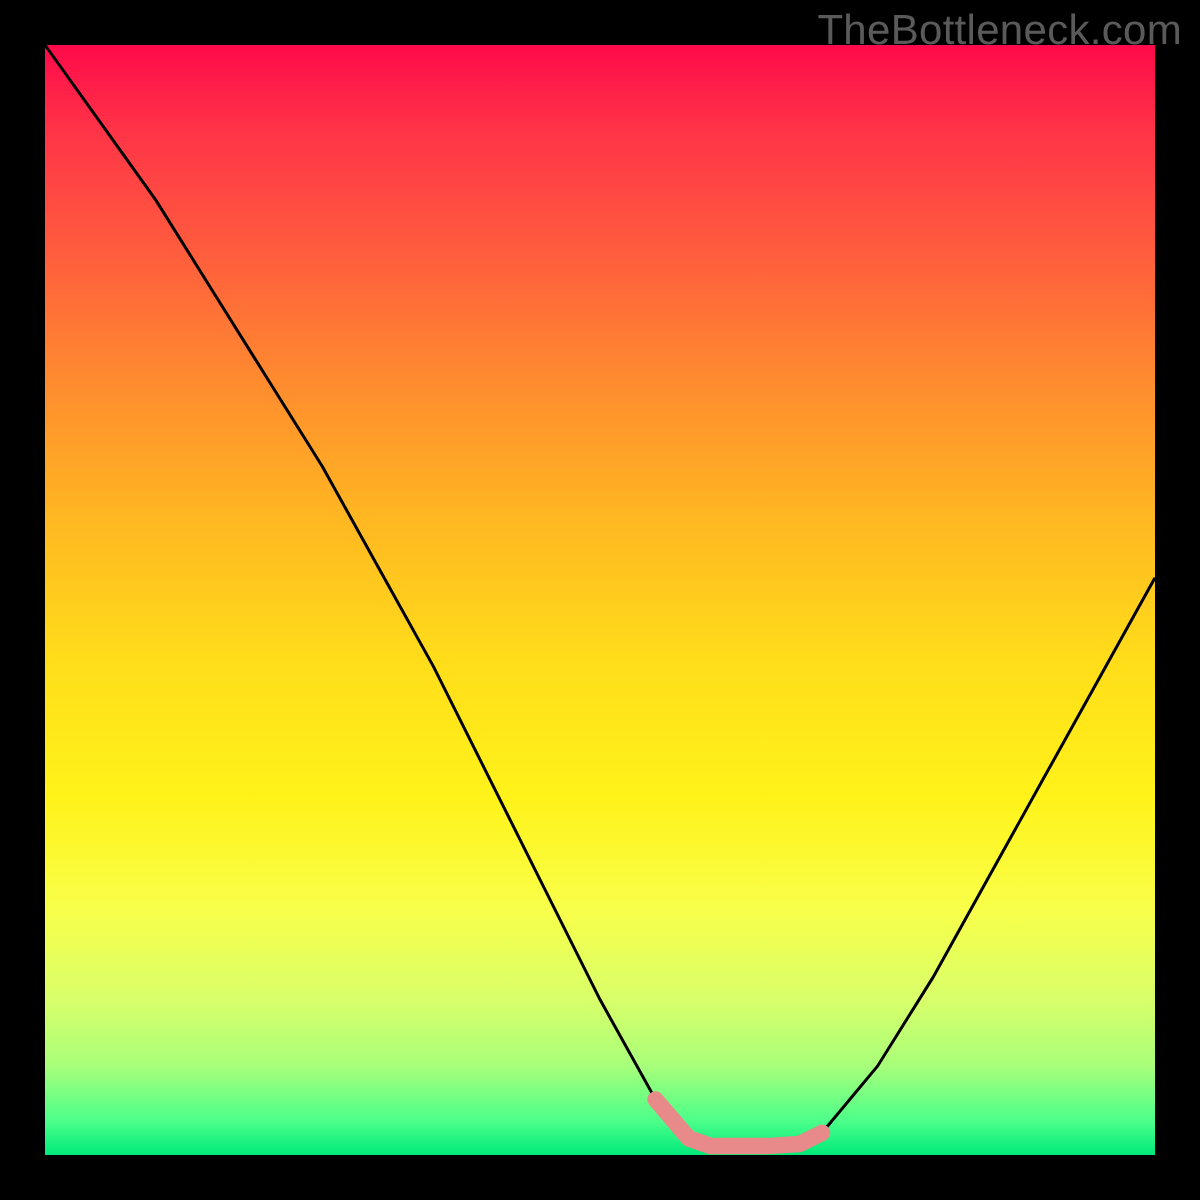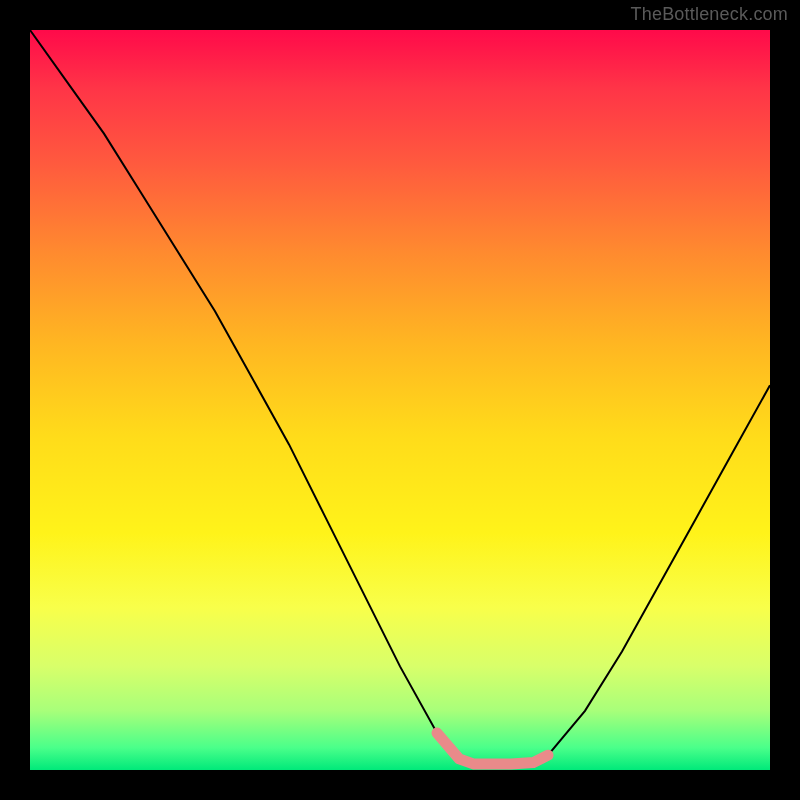--- a/index.html
+++ b/index.html
@@ -35,7 +35,7 @@
     top: 4px;
     right: 12px;
     font-family: Arial, Helvetica, sans-serif;
-    font-size: 18px;
+    font-size: 28px;
     font-weight: 500;
     color: #5a5a5a;
     letter-spacing: 0.2px;

